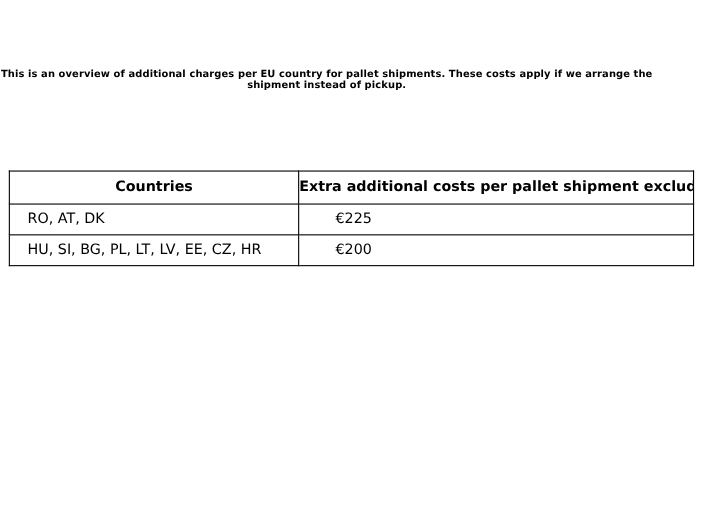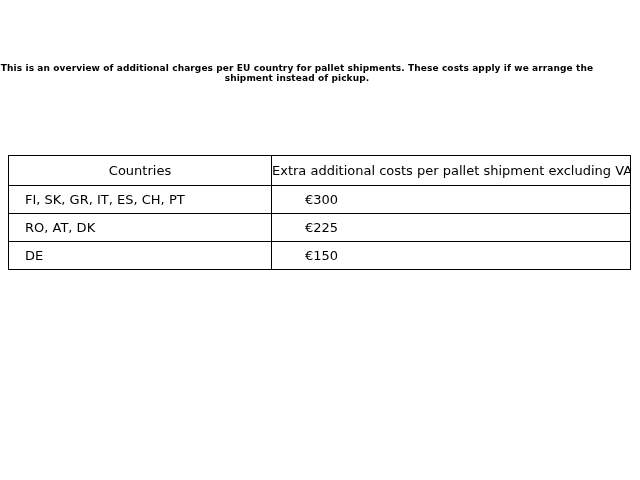--- a/index.html
+++ b/index.html
@@ -48,6 +48,7 @@
   table.charges th {
     height: 29px;
     text-align: center;
+    font-weight: bold;
   }
   table.charges td {
     height: 27px;

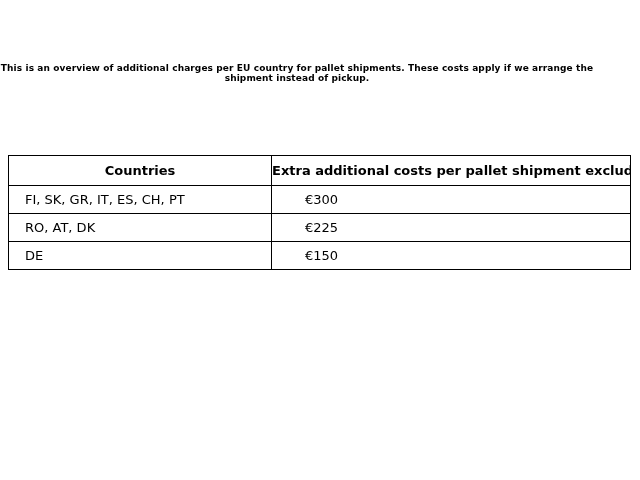--- a/index.html
+++ b/index.html
@@ -81,10 +81,6 @@
   </thead>
   <tbody>
     <tr>
-      <td class="countries-cell">FI, SK, GR, IT, ES, CH, PT</td>
-      <td class="cost-cell">€300</td>
-    </tr>
-    <tr>
       <td class="countries-cell">RO, AT, DK</td>
       <td class="cost-cell">€225</td>
     </tr>

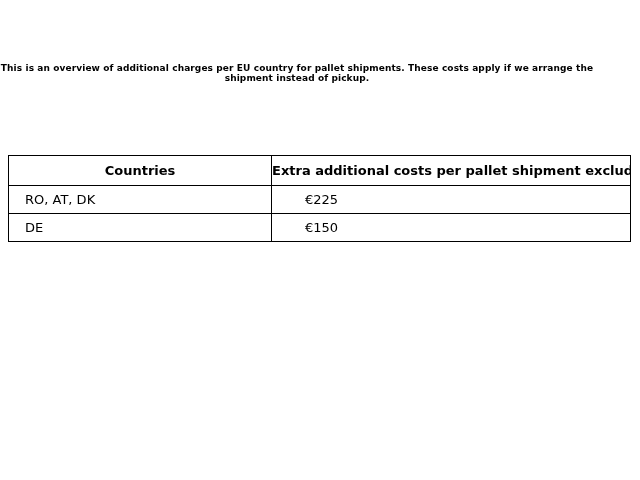--- a/index.html
+++ b/index.html
@@ -85,6 +85,10 @@
       <td class="cost-cell">€225</td>
     </tr>
     <tr>
+      <td class="countries-cell">HU, SI, BG, PL, LT, LV, EE, CZ, HR</td>
+      <td class="cost-cell">€200</td>
+    </tr>
+    <tr>
       <td class="countries-cell">DE</td>
       <td class="cost-cell">€150</td>
     </tr>

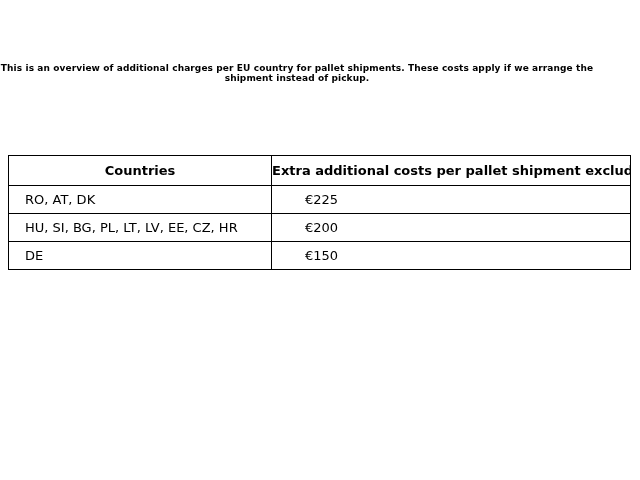--- a/index.html
+++ b/index.html
@@ -88,10 +88,6 @@
       <td class="countries-cell">HU, SI, BG, PL, LT, LV, EE, CZ, HR</td>
       <td class="cost-cell">€200</td>
     </tr>
-    <tr>
-      <td class="countries-cell">DE</td>
-      <td class="cost-cell">€150</td>
-    </tr>
   </tbody>
 </table>
 

